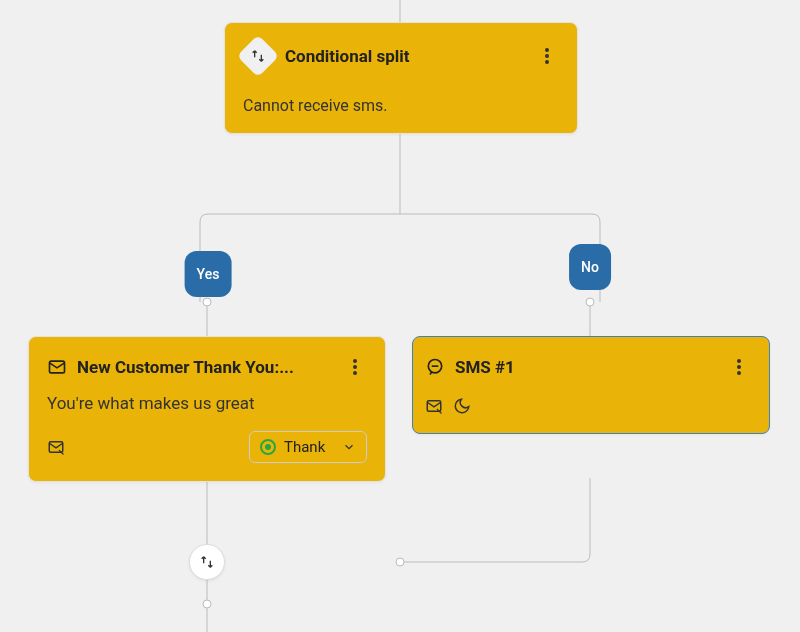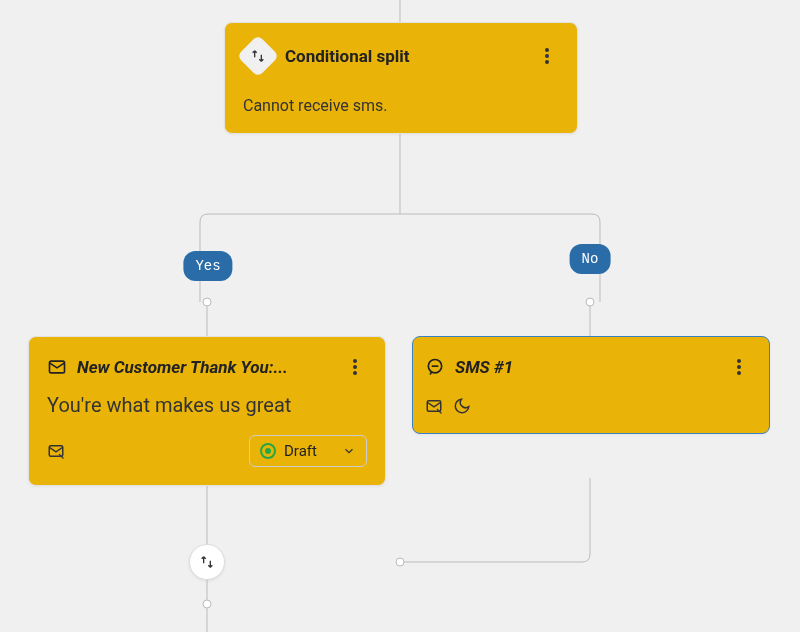--- a/index.html
+++ b/index.html
@@ -104,10 +104,9 @@
       color: #fff;
       font-size: 14px;
       font-weight: 500;
-      padding: 7px 12px;
+      padding: 15px 12px;
       border-radius: 12px;
       transform: translateX(-50%);
-      font-family: Liberation Mono, monospace;
     }
     .action-card {
       top: 336px;

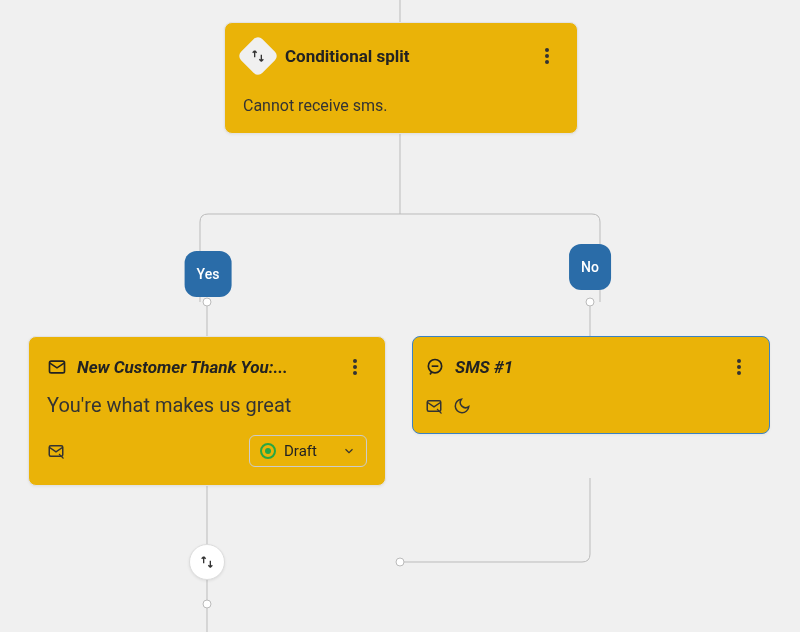--- a/index.html
+++ b/index.html
@@ -127,7 +127,6 @@
       white-space: nowrap;
       overflow: hidden;
       text-overflow: ellipsis;
-      font-style: italic;
     }
     .action-preview {
       margin-top: 14px;

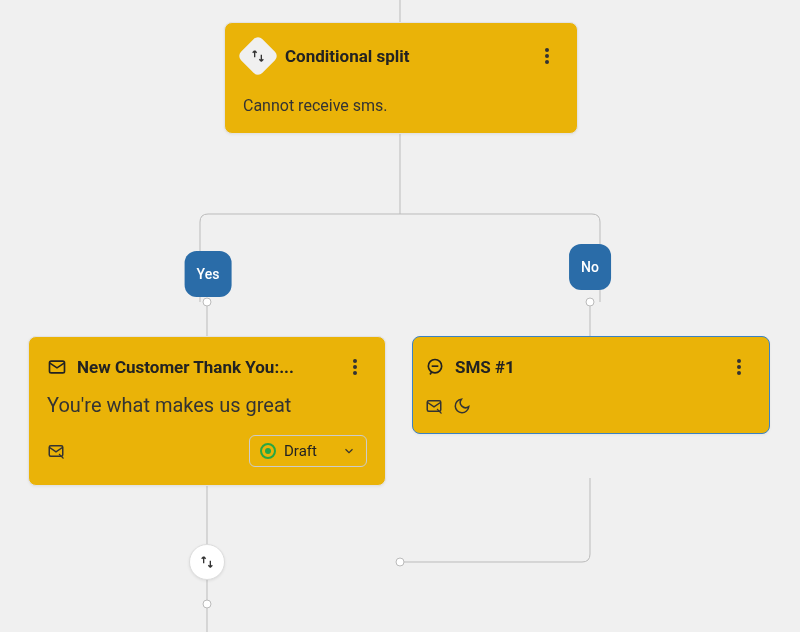--- a/index.html
+++ b/index.html
@@ -130,7 +130,7 @@
     }
     .action-preview {
       margin-top: 14px;
-      font-size: 20px;
+      font-size: 17px;
       color: #333;
       white-space: nowrap;
       overflow: hidden;

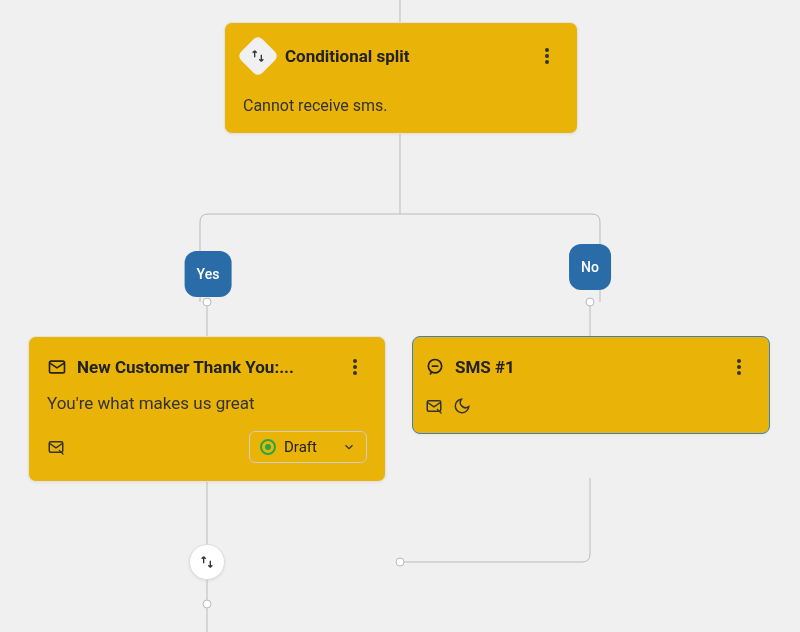--- a/index.html
+++ b/index.html
@@ -282,7 +282,7 @@
       </div>
       <div class="status-select">
         <div class="status-dot-live"></div>
-        <div class="status-label">Draft</div>
+        <div class="status-label">Thank</div>
         <svg class="chev-down" viewBox="0 0 24 24" fill="none" stroke="#333" stroke-width="2">
           <path d="M6 9 L12 15 L18 9"></path>
         </svg>

